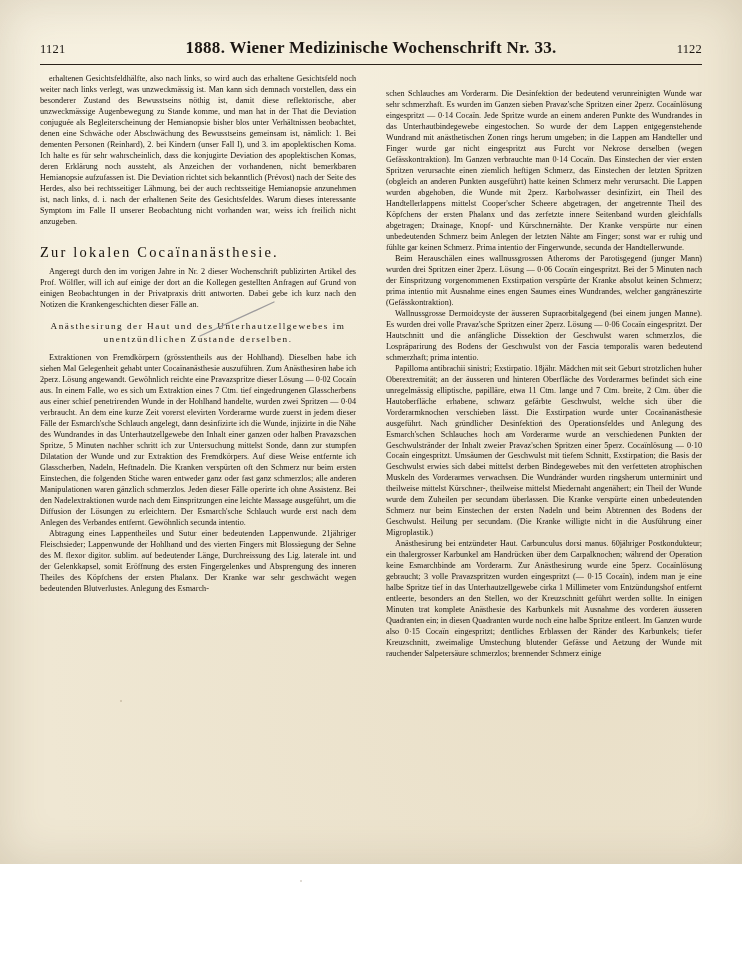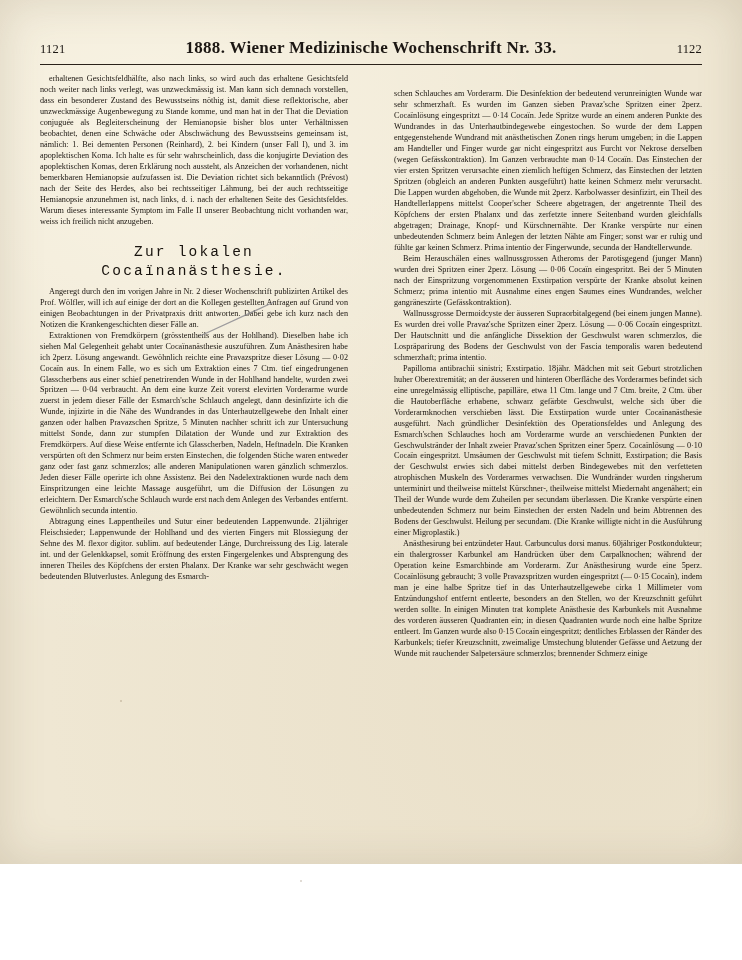--- a/index.html
+++ b/index.html
@@ -56,7 +56,7 @@
   .columns {
     margin-top: 9px;
     display: flex;
-    gap: 12px;
+    gap: 4px;
     height: 848px;
   }
   .col {

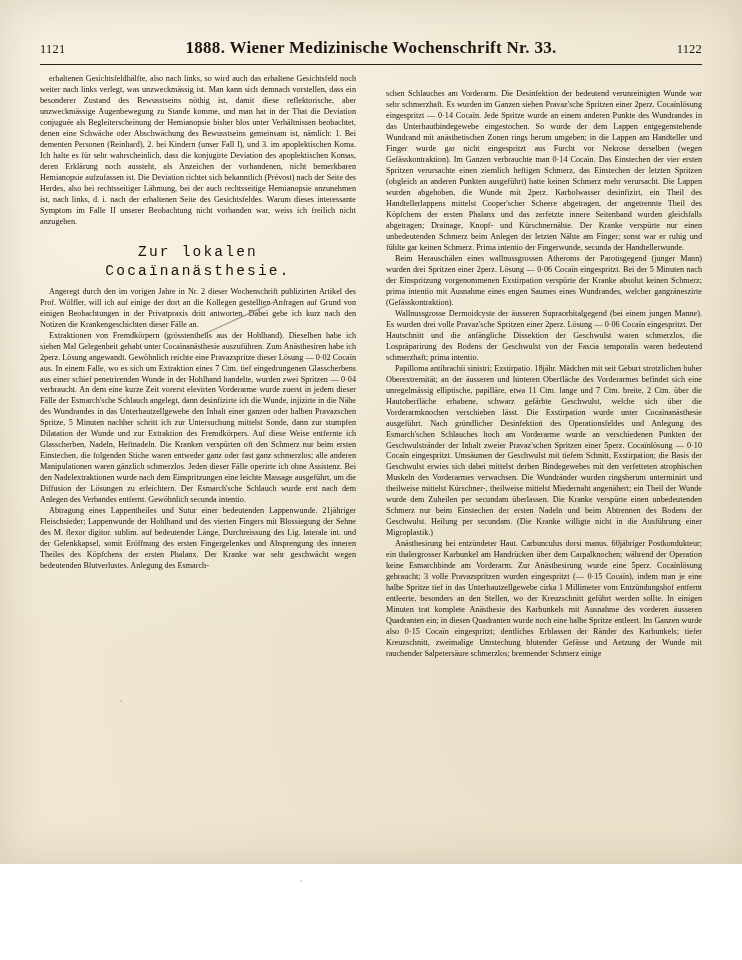--- a/index.html
+++ b/index.html
@@ -80,11 +80,11 @@
   }
   p.noindent { text-indent: 0; margin-top: 15px; }
   .arttitle {
-    text-align: center;
+    text-align: left;
     font-size: 14.5px;
     letter-spacing: 2.2px;
     margin: 15px 0 5px 0;
-    font-family: Liberation Mono, monospace;
+    font-family: Liberation Serif, serif;
     color: #17120d;
   }
   .byline {

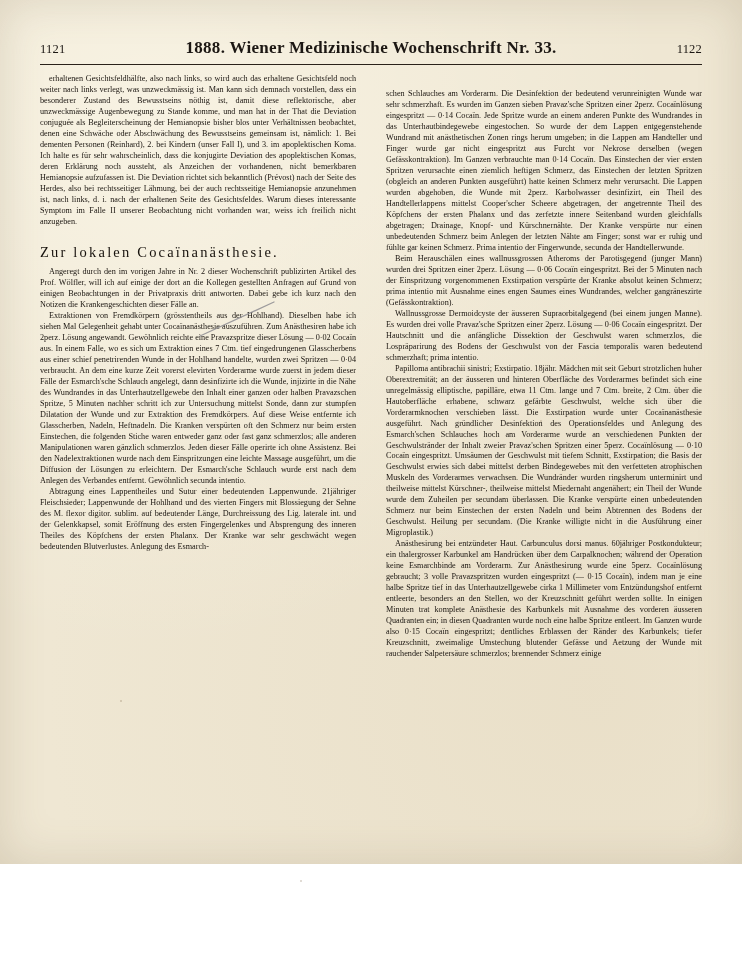--- a/index.html
+++ b/index.html
@@ -148,6 +148,7 @@
 
         <p>Angeregt durch den im vorigen Jahre in Nr. 2 dieser Wochenschrift publizirten Artikel des Prof. Wölfler, will ich auf einige der dort an die Kollegen gestellten Anfragen auf Grund von einigen Beobachtungen in der Privatpraxis dritt antworten. Dabei gebe ich kurz nach den Notizen die Krankengeschichten dieser Fälle an.</p>
 
+        <div class="sechead">Anästhesirung der Haut und des Unterhautzellgewebes im unentzündlichen Zustande derselben.</div>
 
         <p>Extraktionen von Fremdkörpern (grösstentheils aus der Hohlhand). Dieselben habe ich siehen Mal Gelegenheit gehabt unter Cocaïnanästhesie auszuführen. Zum Anästhesiren habe ich 2perz. Lösung angewandt. Gewöhnlich reichte eine Pravazspritze dieser Lösung — 0·02 Cocaïn aus. In einem Falle, wo es sich um Extraktion eines 7 Ctm. tief eingedrungenen Glasscherbens aus einer schief penetrirenden Wunde in der Hohlhand handelte, wurden zwei Spritzen — 0·04 verbraucht. An dem eine kurze Zeit vorerst elevirten Vorderarme wurde zuerst in jedem dieser Fälle der Esmarch'sche Schlauch angelegt, dann desinfizirte ich die Wunde, injizirte in die Nähe des Wundrandes in das Unterhautzellgewebe den Inhalt einer ganzen oder halben Pravazschen Spritze, 5 Minuten nachher schritt ich zur Untersuchung mittelst Sonde, dann zur stumpfen Dilatation der Wunde und zur Extraktion des Fremdkörpers. Auf diese Weise entfernte ich Glasscherben, Nadeln, Heftnadeln. Die Kranken verspürten oft den Schmerz nur beim ersten Einstechen, die folgenden Stiche waren entweder ganz oder fast ganz schmerzlos; alle anderen Manipulationen waren gänzlich schmerzlos. Jeden dieser Fälle operirte ich ohne Assistenz. Bei den Nadelextraktionen wurde nach dem Einspritzungen eine leichte Massage ausgeführt, um die Diffusion der Lösungen zu erleichtern. Der Esmarch'sche Schlauch wurde erst nach dem Anlegen des Verbandes entfernt. Gewöhnlich secunda intentio.</p>
         <p>Abtragung eines Lappentheiles und Sutur einer bedeutenden Lappenwunde. 21jähriger Fleischsieder; Lappenwunde der Hohlhand und des vierten Fingers mit Blossiegung der Sehne des M. flexor digitor. sublim. auf bedeutender Länge, Durchreissung des Lig. laterale int. und der Gelenkkapsel, somit Eröffnung des ersten Fingergelenkes und Absprengung des inneren Theiles des Köpfchens der ersten Phalanx. Der Kranke war sehr geschwächt wegen bedeutenden Blutverlustes. Anlegung des Esmarch-</p>

